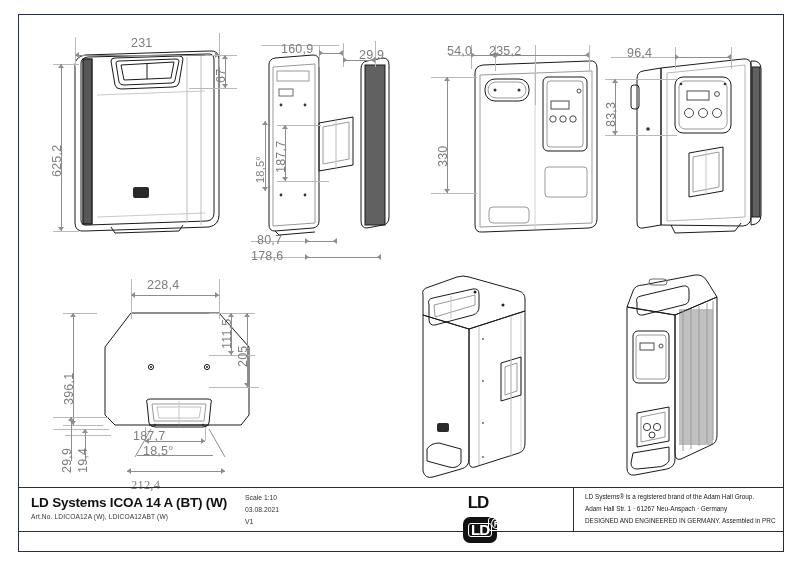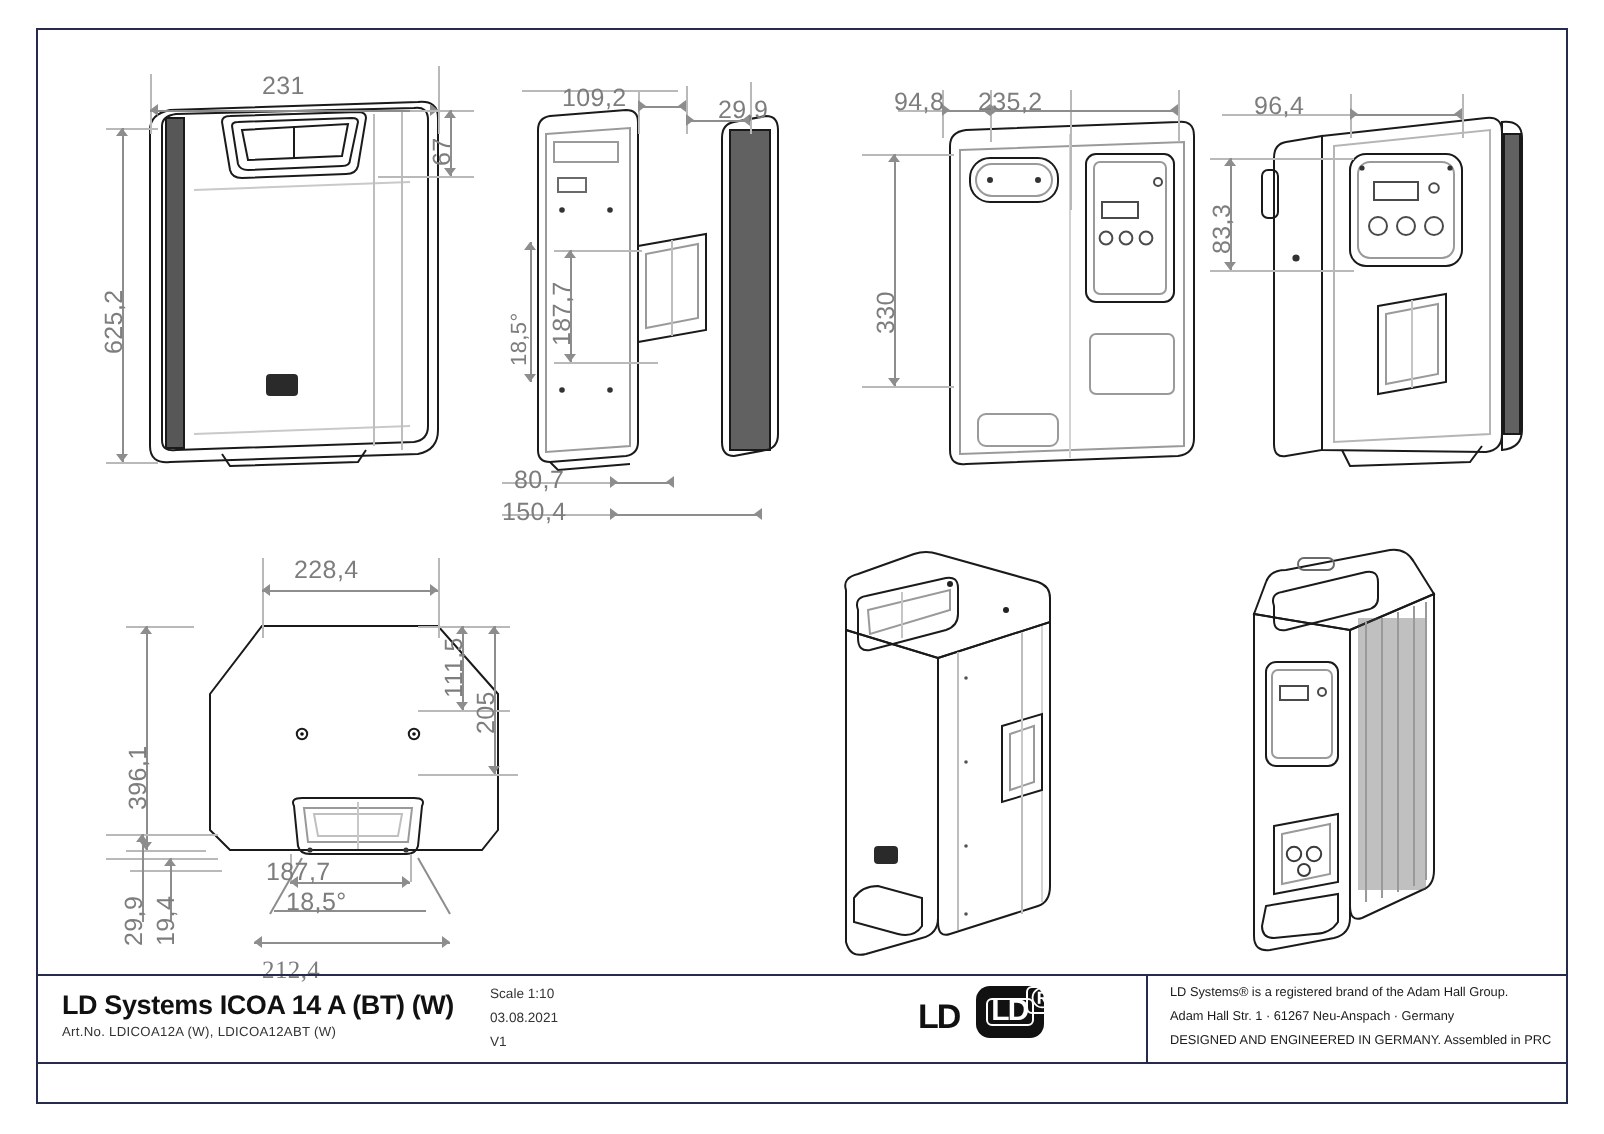--- a/index.html
+++ b/index.html
@@ -150,7 +150,7 @@
   <div class="dl h" style="left:300px;top:38px;width:24px;"></div>
   <div class="tick r" style="left:300px;top:35px;"></div>
   <div class="tick l" style="left:320px;top:35px;"></div>
-  <div class="dim" style="left:262px;top:28px;">109,2</div>
+  <div class="dim" style="left:262px;top:28px;">160,9</div>
   <div class="dl h" style="left:324px;top:45px;width:32px;"></div>
   <div class="tick r" style="left:324px;top:42px;"></div>
   <div class="tick l" style="left:352px;top:42px;"></div>

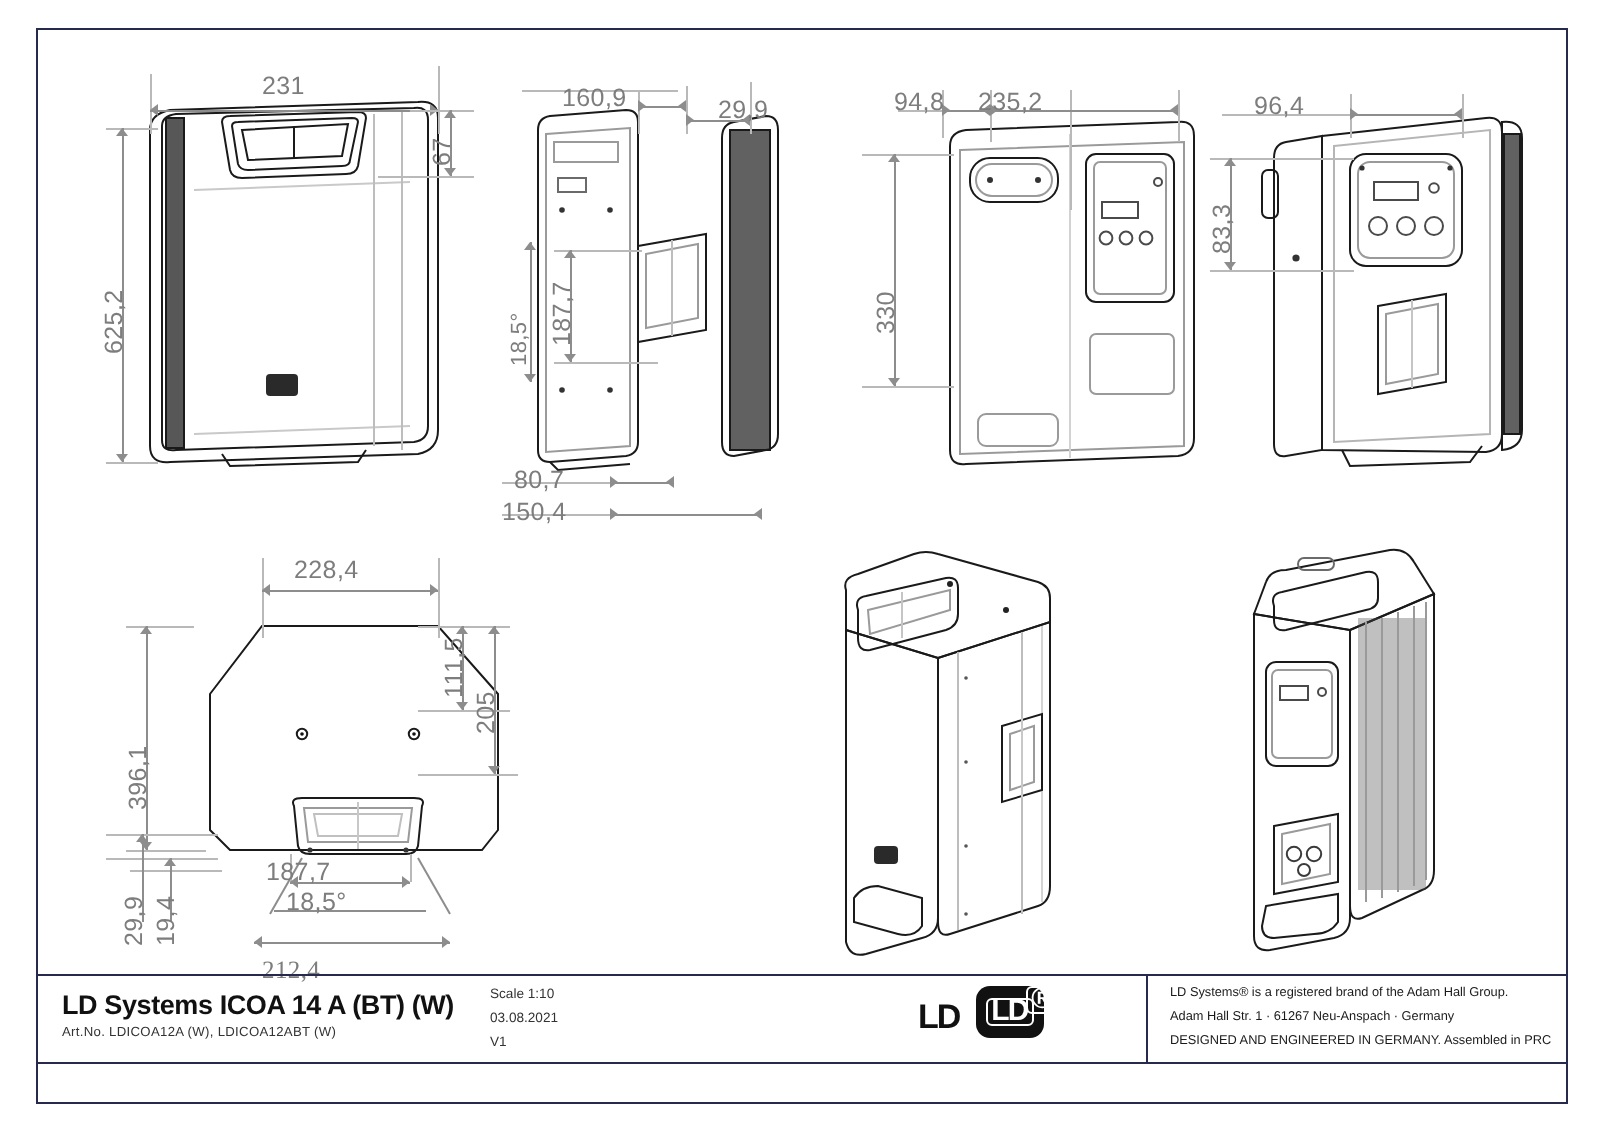--- a/index.html
+++ b/index.html
@@ -214,7 +214,7 @@
   <div class="dl h" style="left:452px;top:40px;width:24px;"></div>
   <div class="tick r" style="left:452px;top:37px;"></div>
   <div class="tick l" style="left:472px;top:37px;"></div>
-  <div class="dim" style="left:428px;top:30px;">94,8</div>
+  <div class="dim" style="left:428px;top:30px;">54,0</div>
   <div class="dl h" style="left:476px;top:40px;width:94px;"></div>
   <div class="tick r" style="left:476px;top:37px;"></div>
   <div class="tick l" style="left:566px;top:37px;"></div>

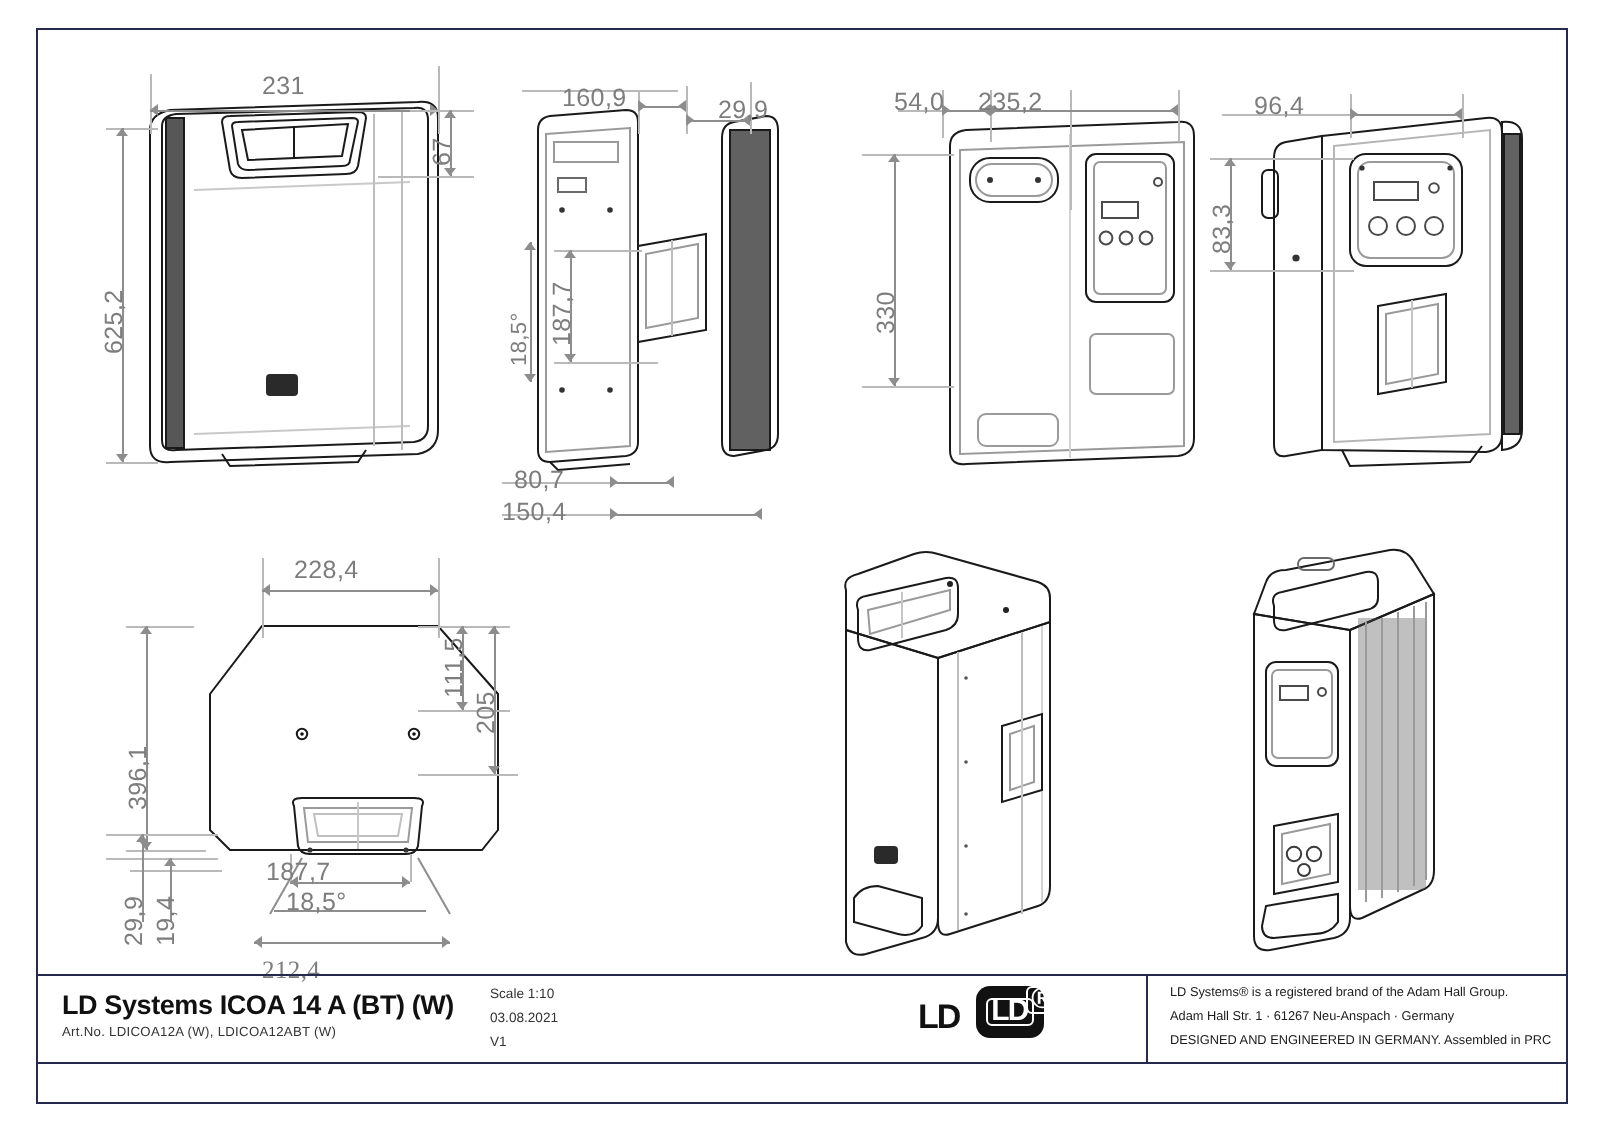--- a/index.html
+++ b/index.html
@@ -178,7 +178,7 @@
   <div class="dl h" style="left:286px;top:242px;width:76px;"></div>
   <div class="tick r" style="left:286px;top:239px;"></div>
   <div class="tick l" style="left:358px;top:239px;"></div>
-  <div class="dim" style="left:232px;top:235px;">150,4</div>
+  <div class="dim" style="left:232px;top:235px;">178,6</div>
 
   <div class="view" style="left:452px;top:42px;">
     <svg width="130" height="180" viewBox="0 0 130 180">

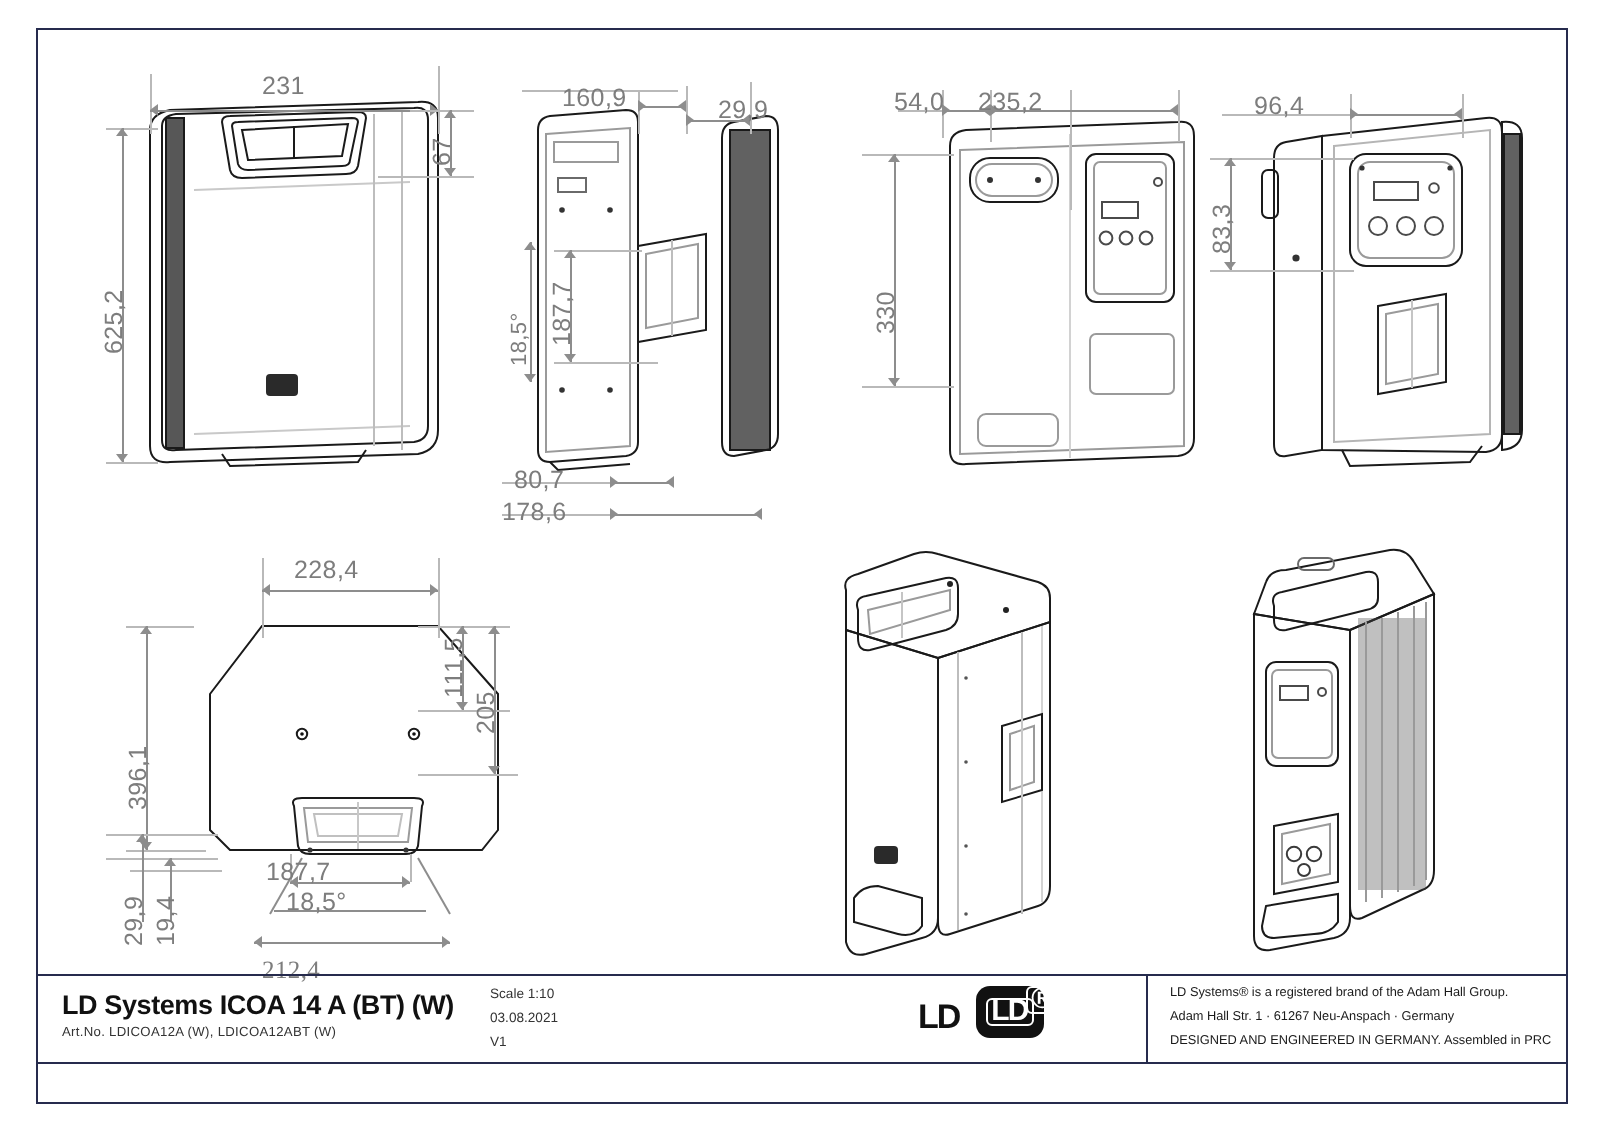--- a/index.html
+++ b/index.html
@@ -46,7 +46,7 @@
           letter-spacing:.15px;}
   #tb-meta{position:absolute;left:226px;top:5px;font-size:6.8px;color:#333;
            line-height:1.75;}
-  #tb-logo{position:absolute;left:440px;top:6px;display:flex;align-items:flex-end;gap:4px;}
+  #tb-logo{position:absolute;left:440px;top:6px;display:flex;align-items:center;gap:4px;flex-direction:column;}
   .logo-ld{font-size:17px;font-weight:bold;color:#111;letter-spacing:-1px;}
   .logo-sys{font-size:25px;font-weight:bold;color:#111;letter-spacing:-1.2px;
             margin-left:-2px;}

